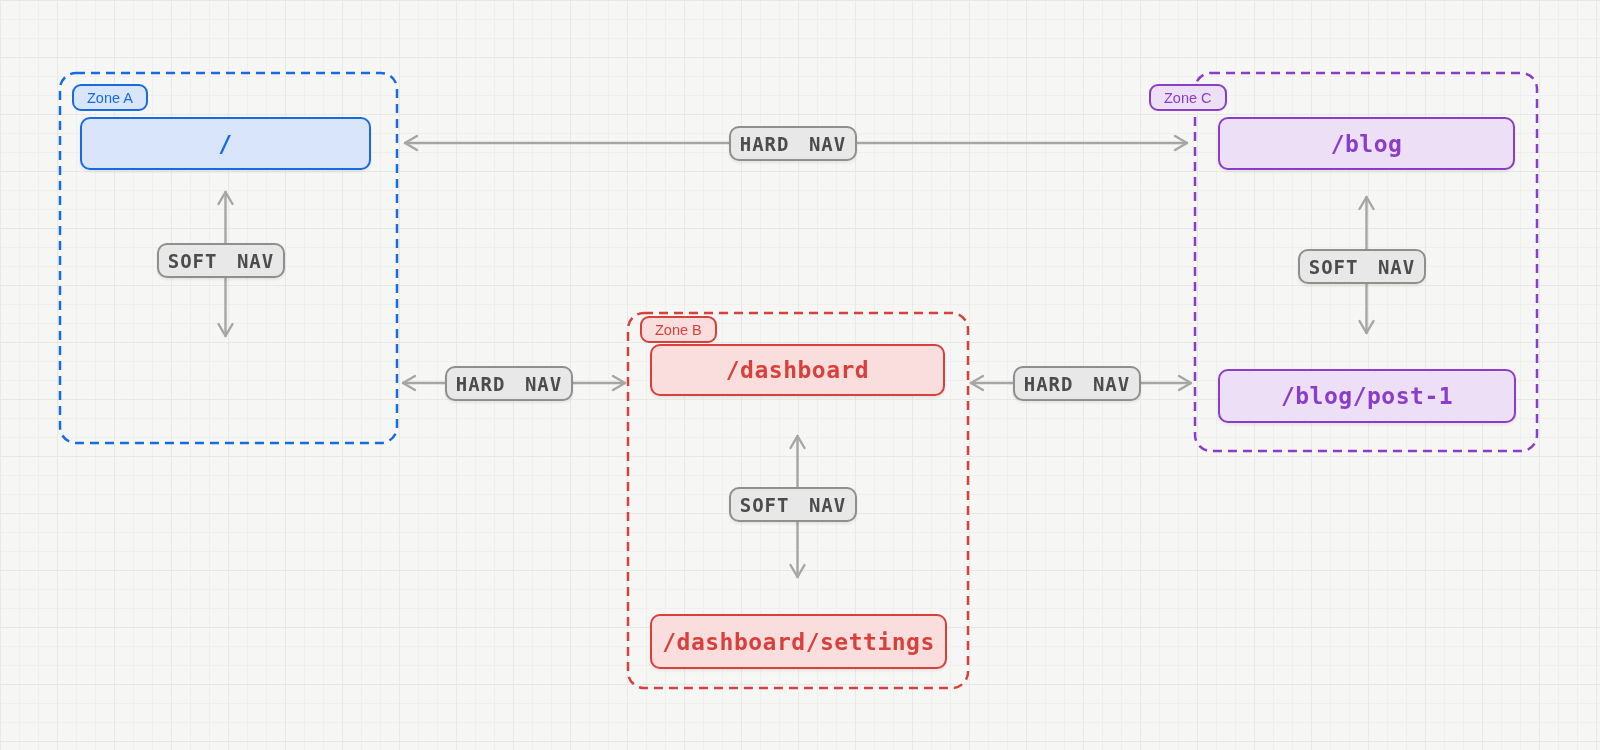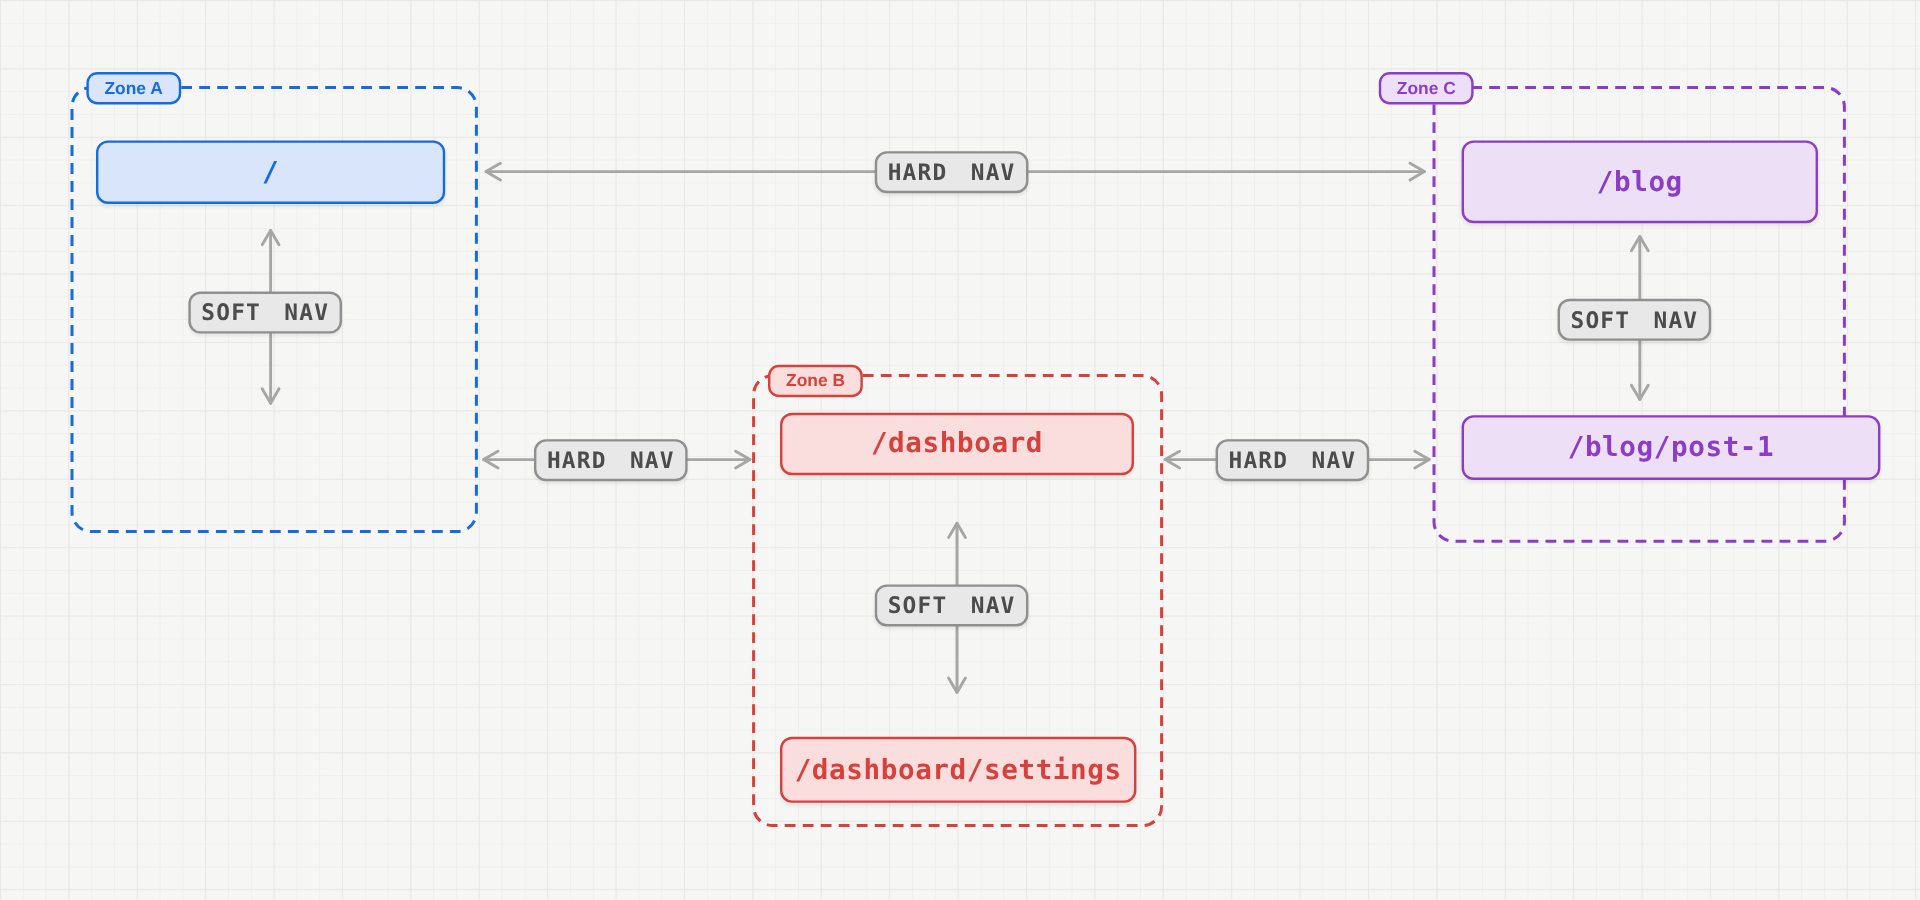--- a/index.html
+++ b/index.html
@@ -47,7 +47,7 @@
   .zone-label{
     position:absolute;display:flex;align-items:center;justify-content:center;
     height:27px;padding:0 13px;border:2px solid;border-radius:9px;
-    font-family:"Liberation Sans","DejaVu Sans",sans-serif;font-size:14.5px;font-weight:700;
+    font-family:"Liberation Sans","DejaVu Sans",sans-serif;font-size:14.5px;font-weight:400;margin-top:24px;
   }
   .zone-label.blue{background:var(--blueFill);border-color:var(--blue);color:var(--blue);}
   .zone-label.red{background:var(--redFill);border-color:var(--red);color:var(--red);}

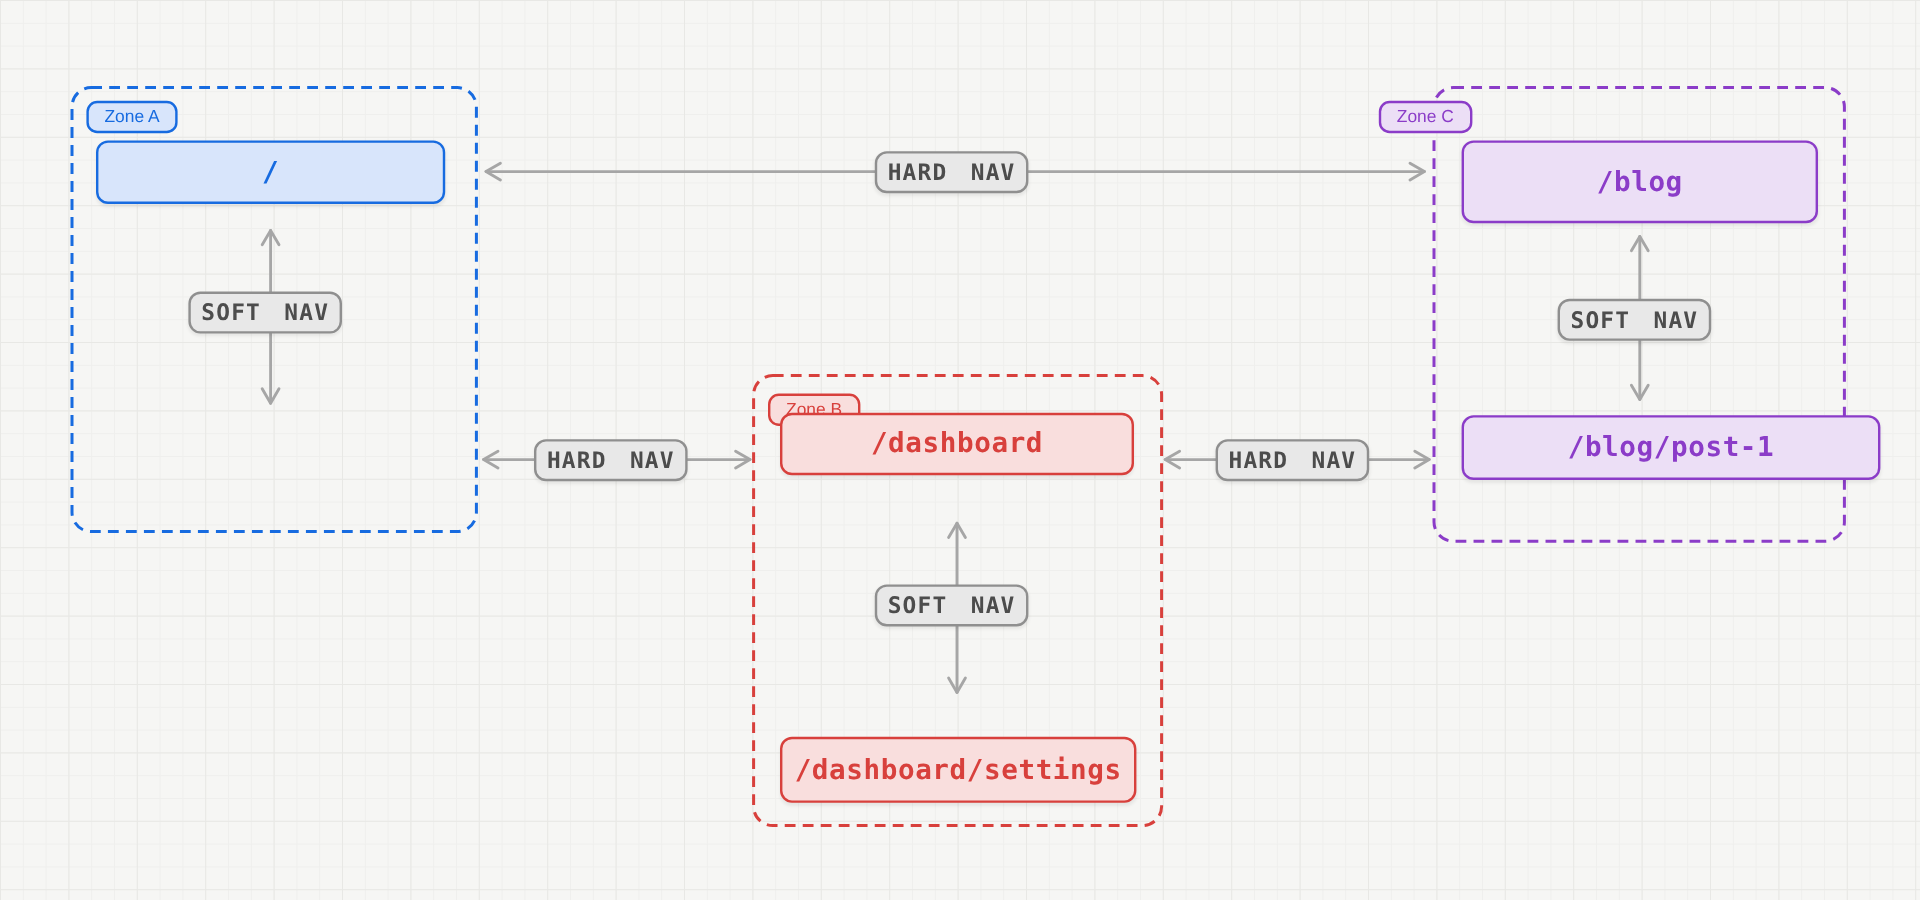--- a/index.html
+++ b/index.html
@@ -95,7 +95,7 @@
   <div class="node red" style="left:650px;top:344px;width:295px;height:52px;">/dashboard</div>
   <div class="node red" style="left:650px;top:614px;width:297px;height:55px;">/dashboard/settings</div>
 
-  <div class="node purple" style="left:1218px;top:117px;width:297px;height:69px;">/blog</div>
+  <div class="node purple" style="left:1218px;top:117px;width:297px;height:53px;">/blog</div>
   <div class="node purple" style="left:1218px;top:346px;width:349px;height:54px;">/blog/post-1</div>
 
   <div class="pill" style="left:157px;top:243px;">SOFT NAV</div>

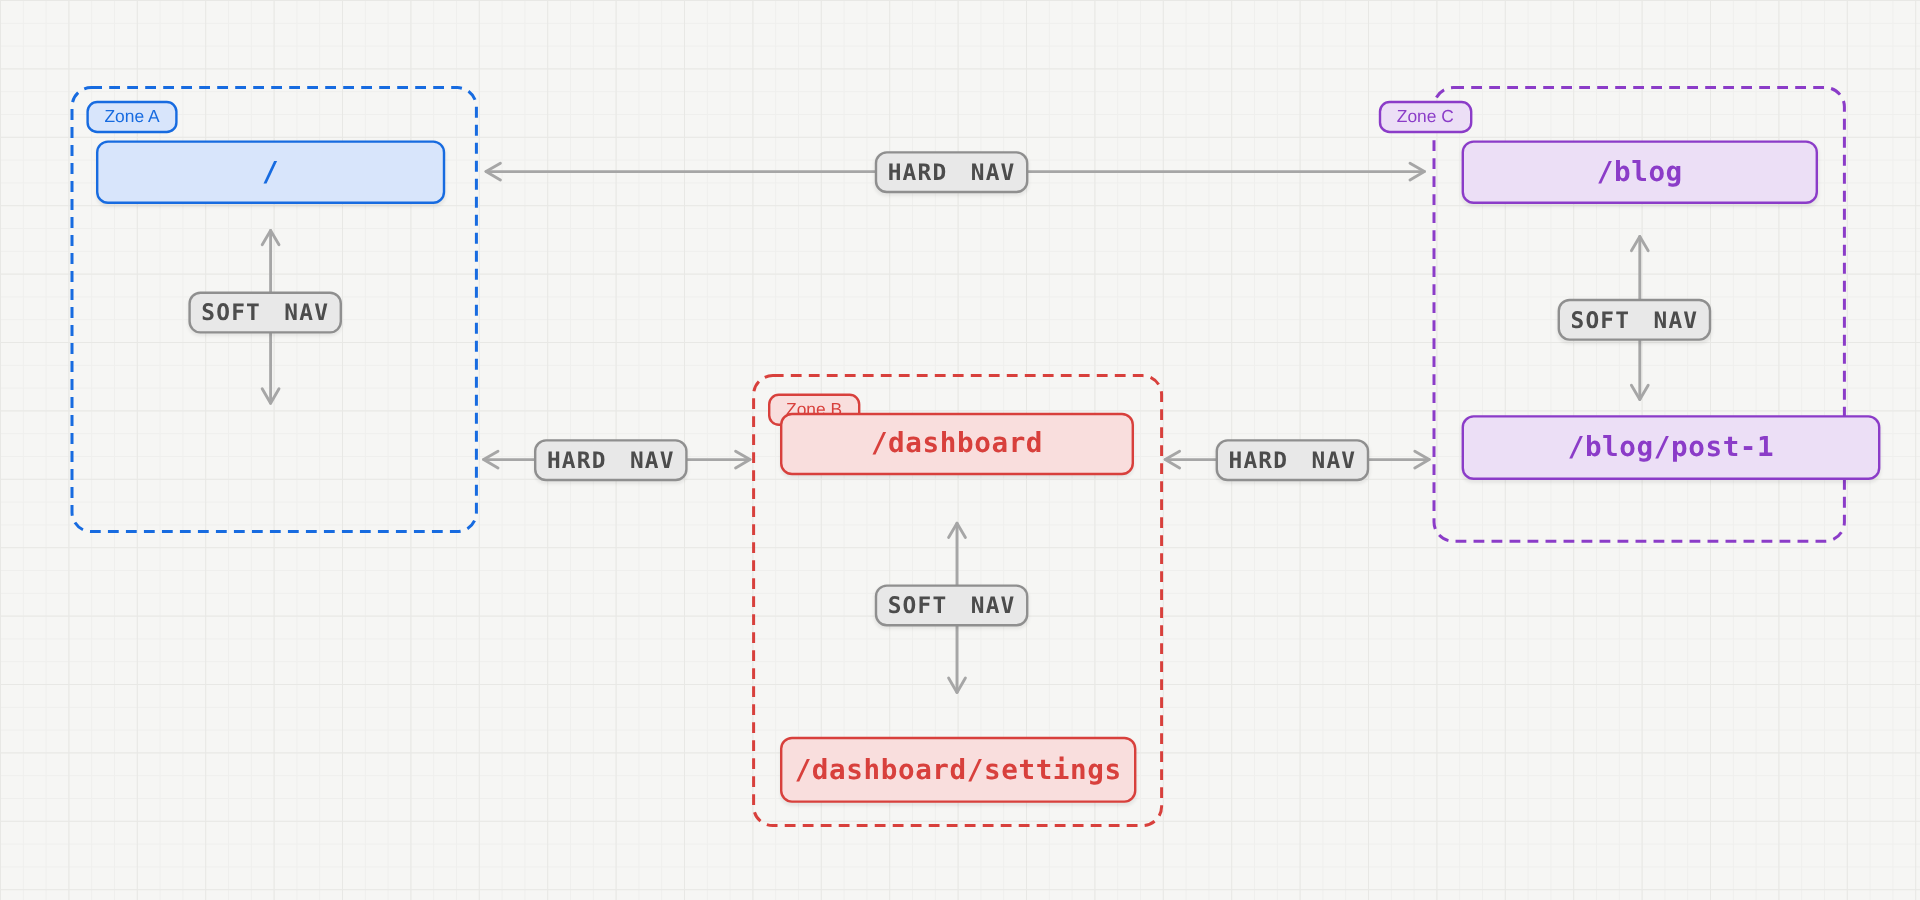--- a/index.html
+++ b/index.html
@@ -87,7 +87,7 @@
   </svg>
 
   <div class="zone-label blue" style="left:72px;top:60px;">Zone A</div>
-  <div class="zone-label red" style="left:640px;top:304px;">Zone B</div>
+  <div class="zone-label red" style="left:640px;top:292px;">Zone B</div>
   <div class="zone-label purple" style="left:1149px;top:60px;">Zone C</div>
 
   <div class="node blue" style="left:80px;top:117px;width:291px;height:53px;">/</div>

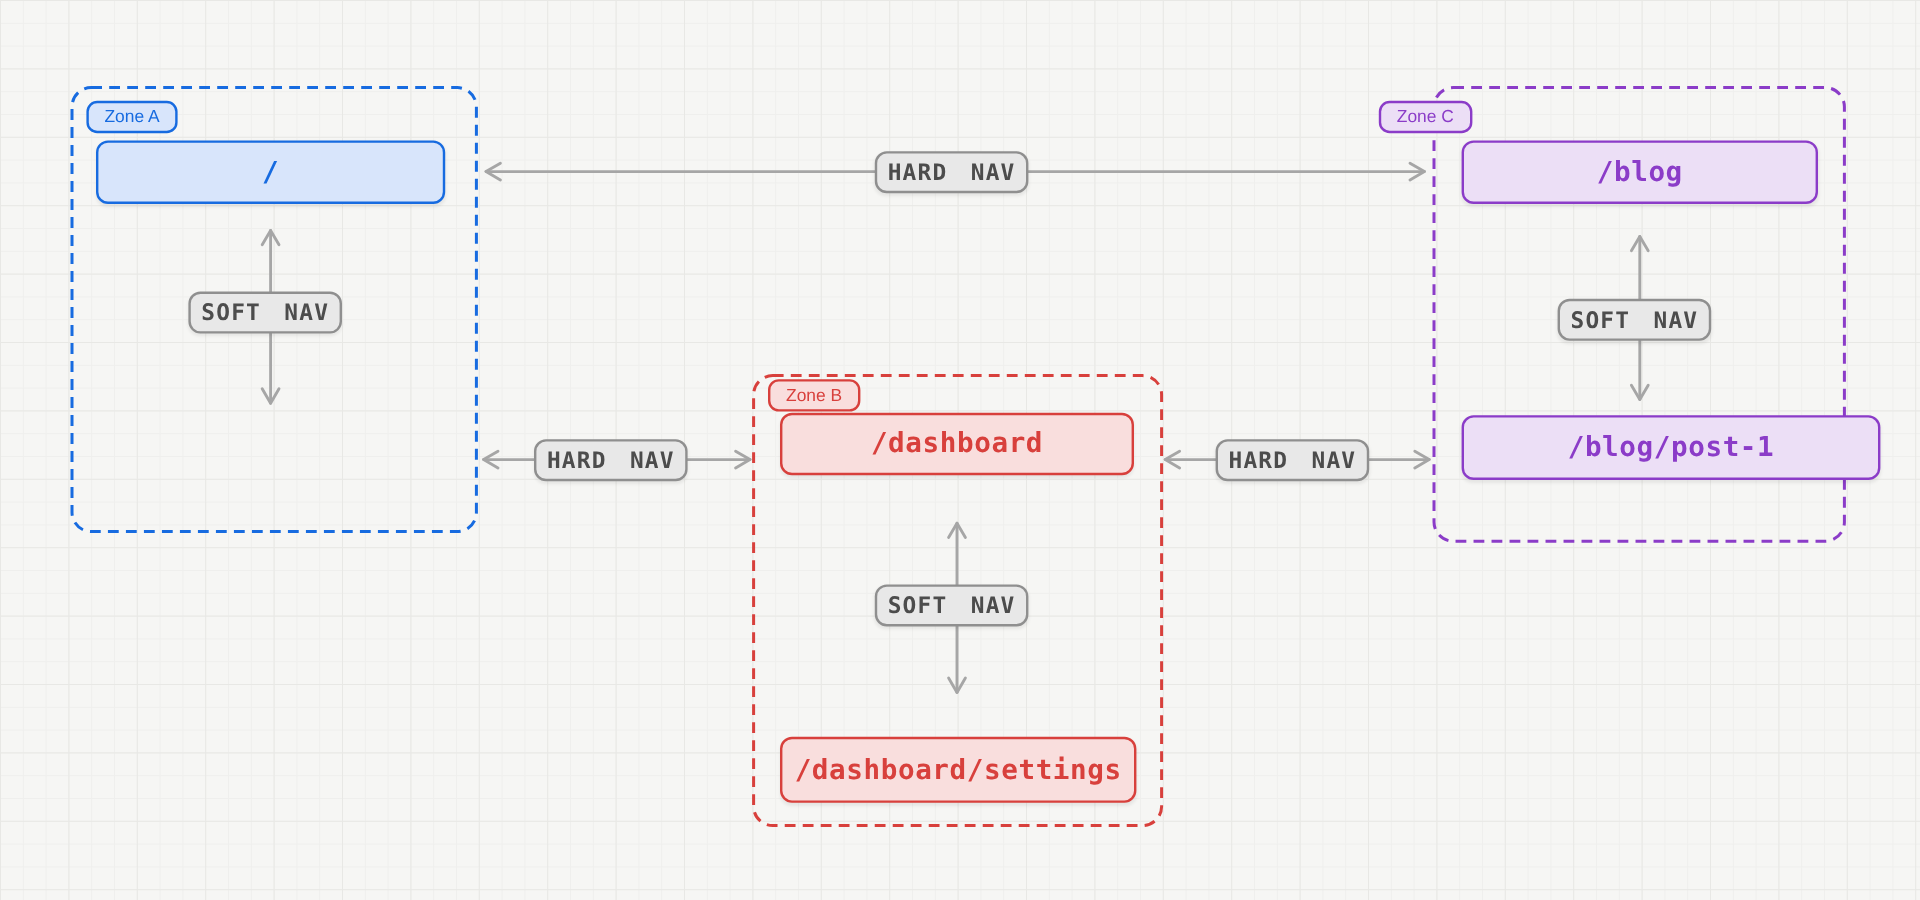--- a/index.html
+++ b/index.html
@@ -96,7 +96,7 @@
   <div class="node red" style="left:650px;top:614px;width:297px;height:55px;">/dashboard/settings</div>
 
   <div class="node purple" style="left:1218px;top:117px;width:297px;height:53px;">/blog</div>
-  <div class="node purple" style="left:1218px;top:346px;width:349px;height:54px;">/blog/post-1</div>
+  <div class="node purple" style="left:1218px;top:369px;width:298px;height:54px;">/blog/post-1</div>
 
   <div class="pill" style="left:157px;top:243px;">SOFT NAV</div>
   <div class="pill" style="left:729px;top:487px;">SOFT NAV</div>

